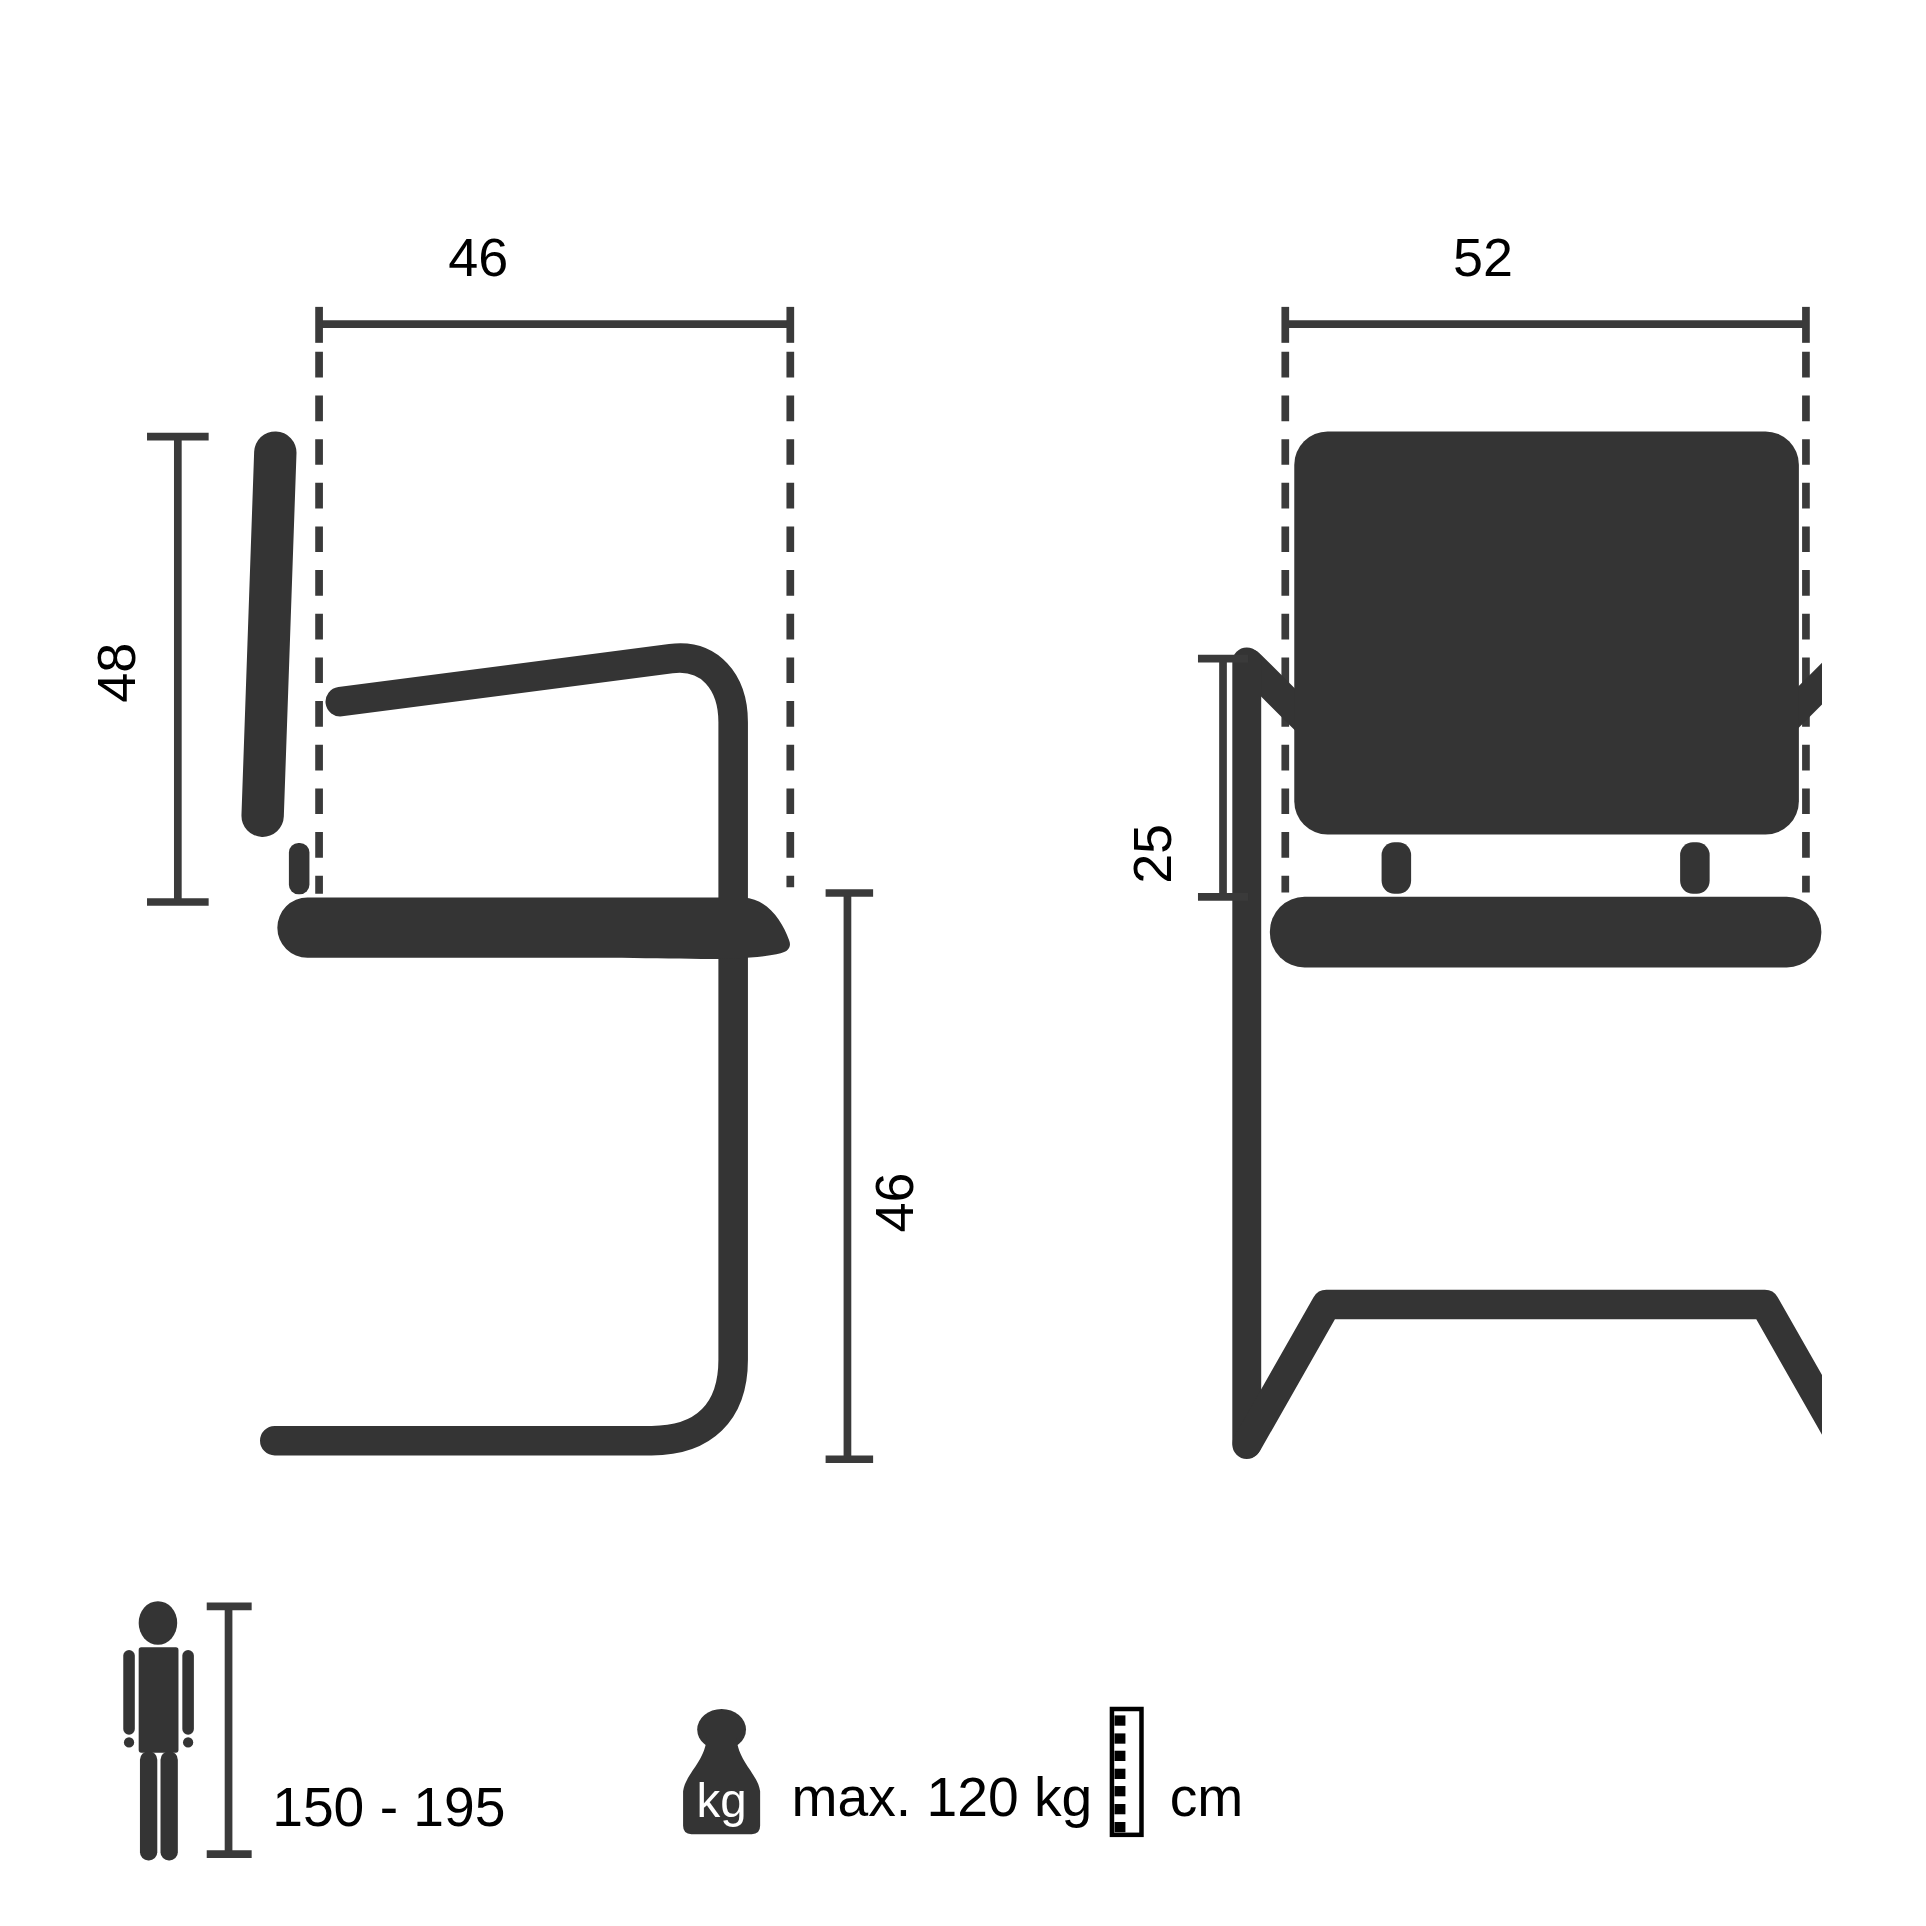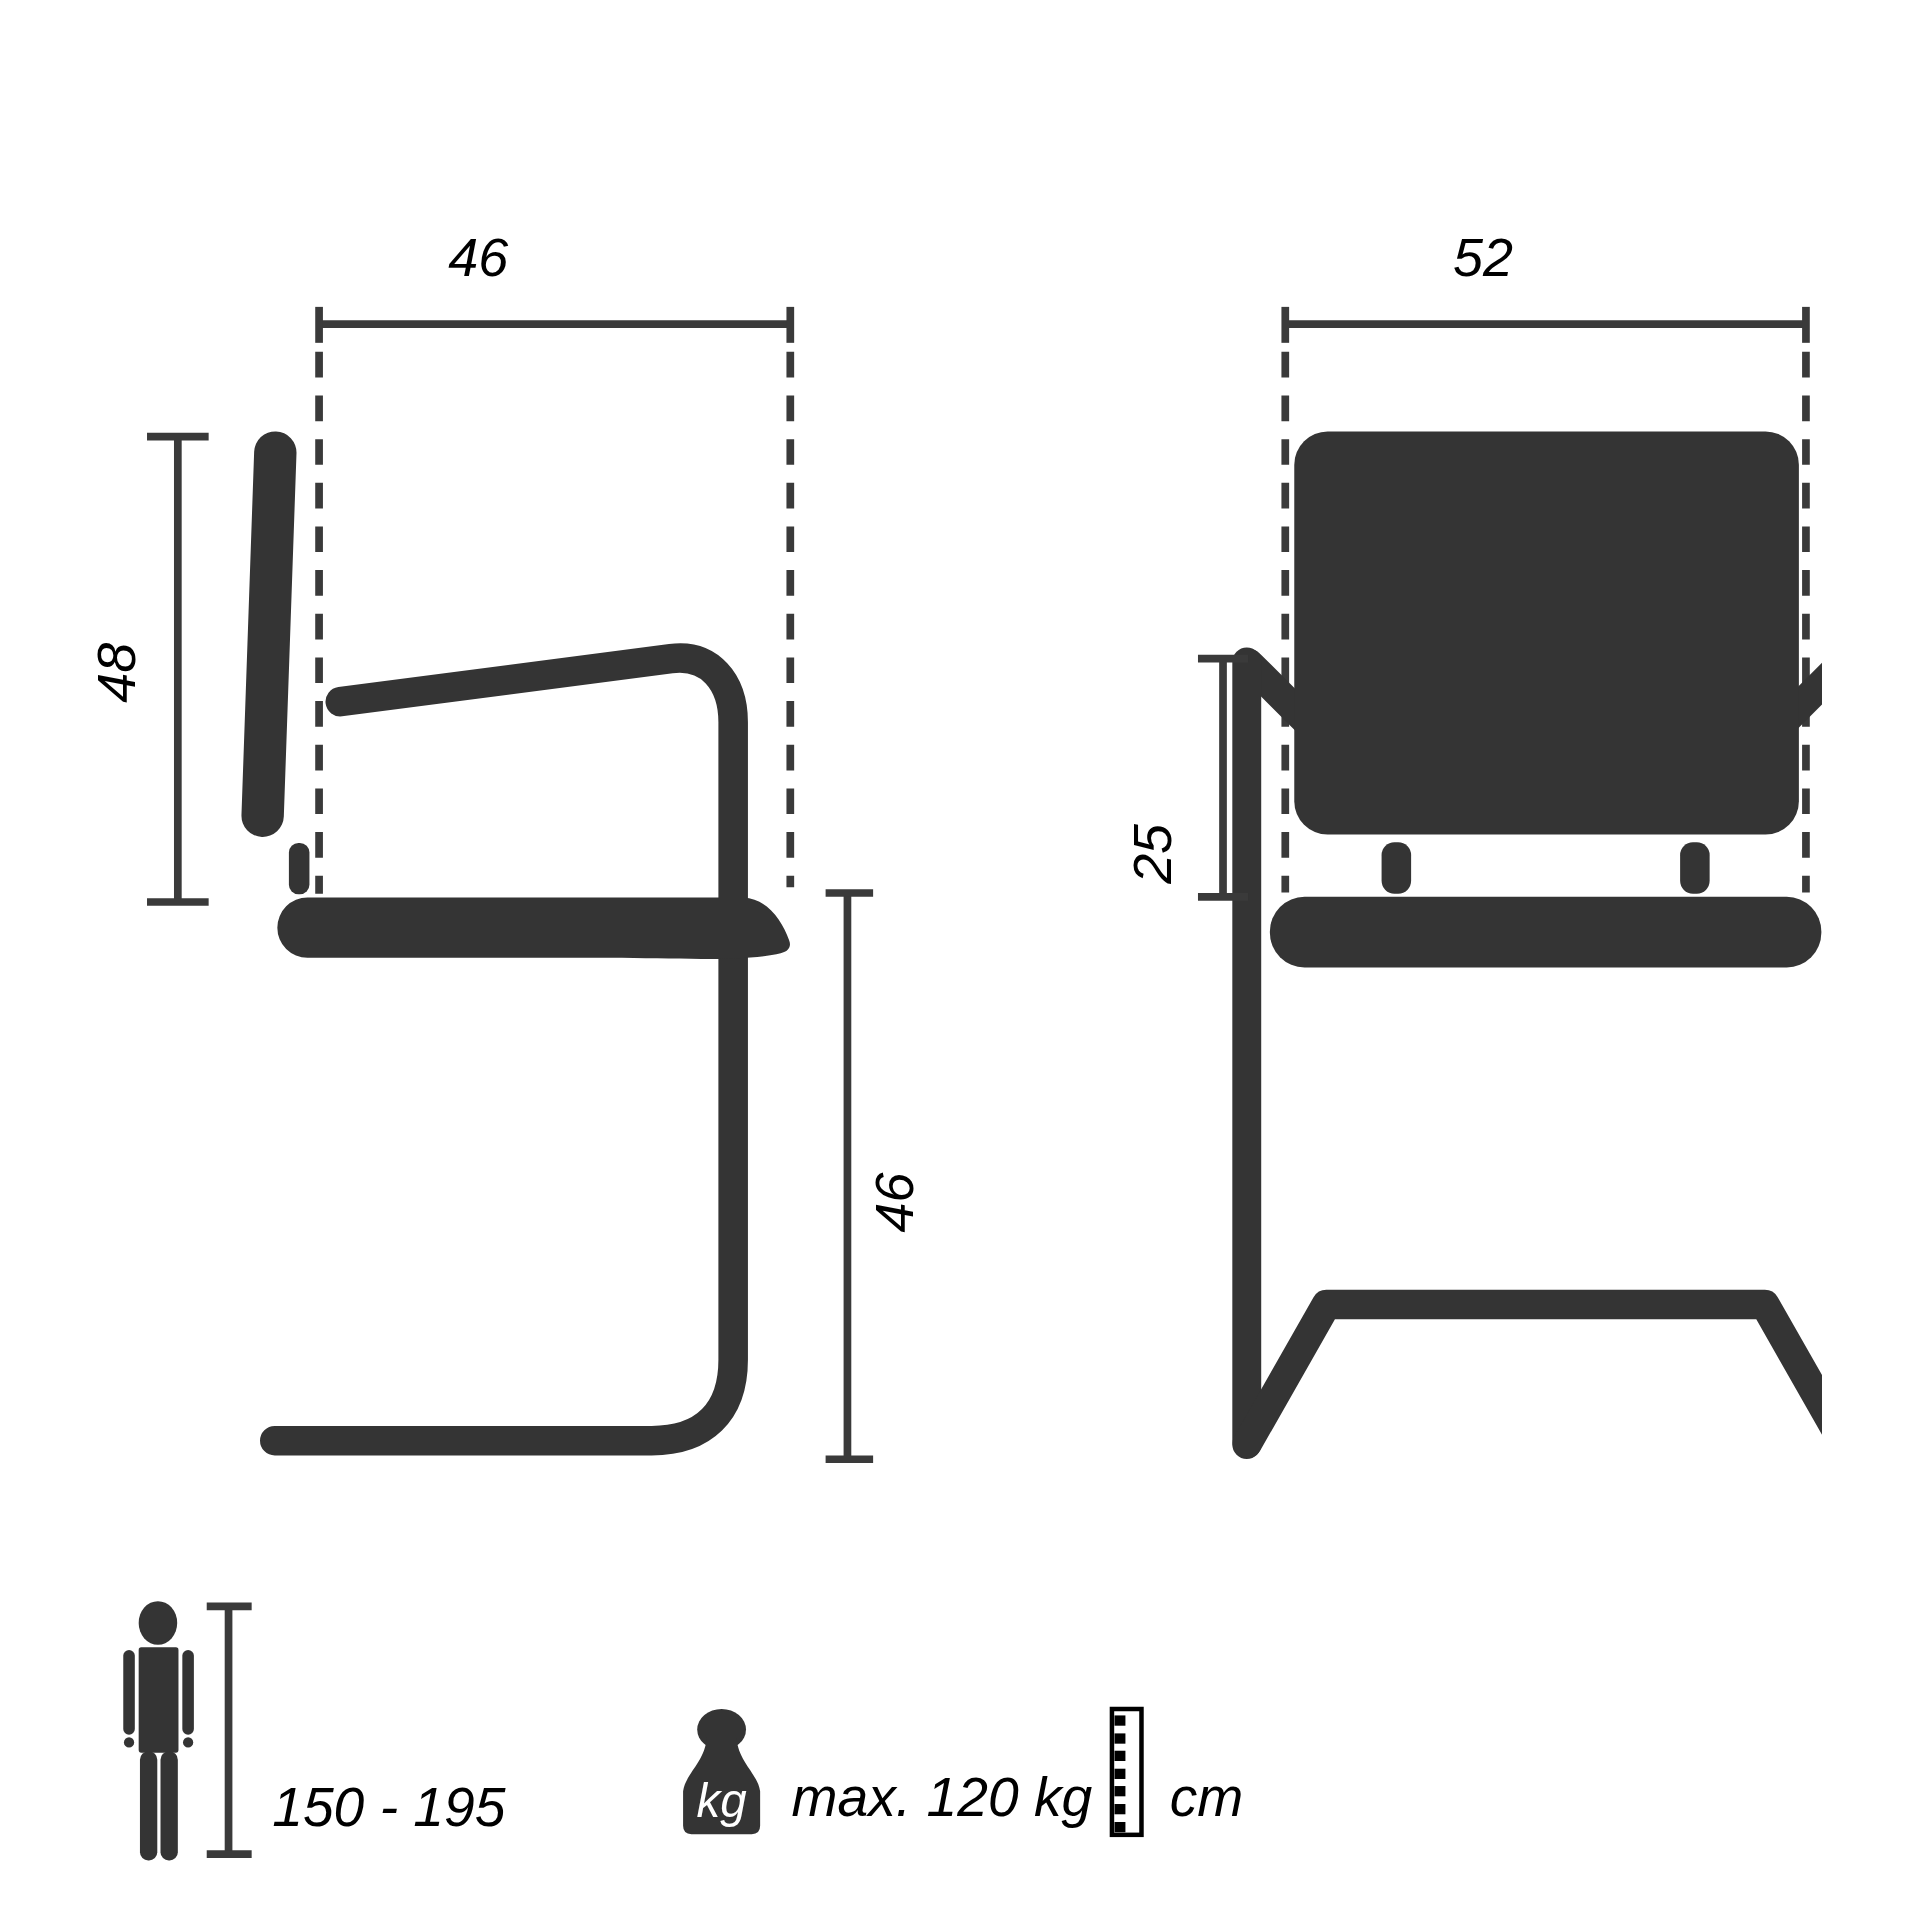--- a/index.html
+++ b/index.html
@@ -3,7 +3,7 @@
 <meta charset="utf-8">
 <style>
   html,body{margin:0;padding:0;background:#fff;}
-  .canvas{position:relative;width:1822px;height:1926px;background:var(--background,#ffffff);overflow:hidden;font-style:italic;}
+  .canvas{position:relative;width:1822px;height:1926px;background:var(--background,#ffffff);overflow:hidden;}
   svg{display:block;}
   .fill{fill:var(--graphic,#343434);}
   .stroke{stroke:var(--graphic,#343434);fill:none;stroke-linecap:round;stroke-linejoin:round;}

